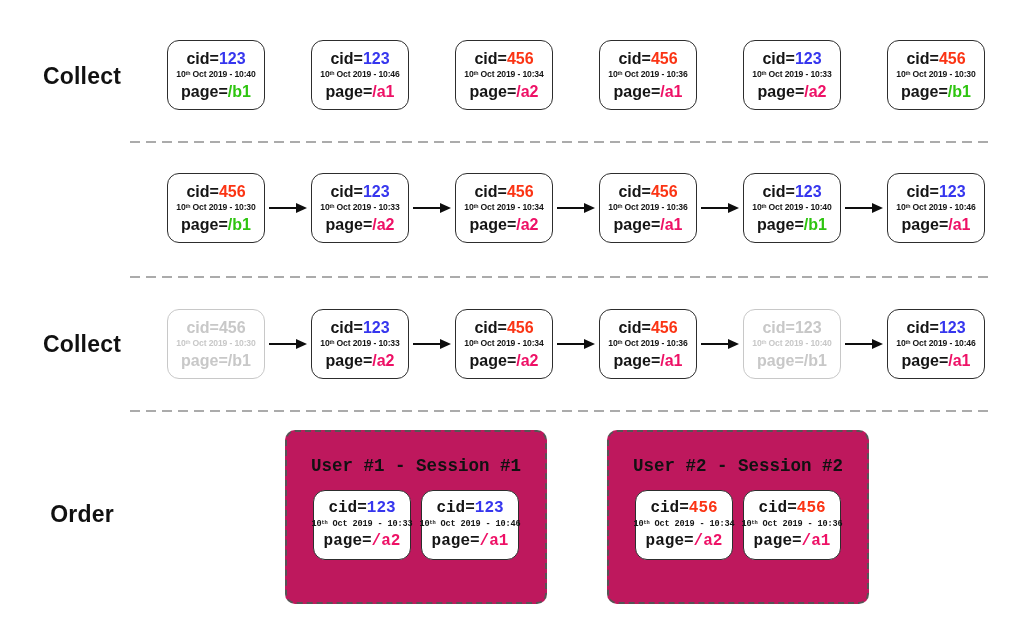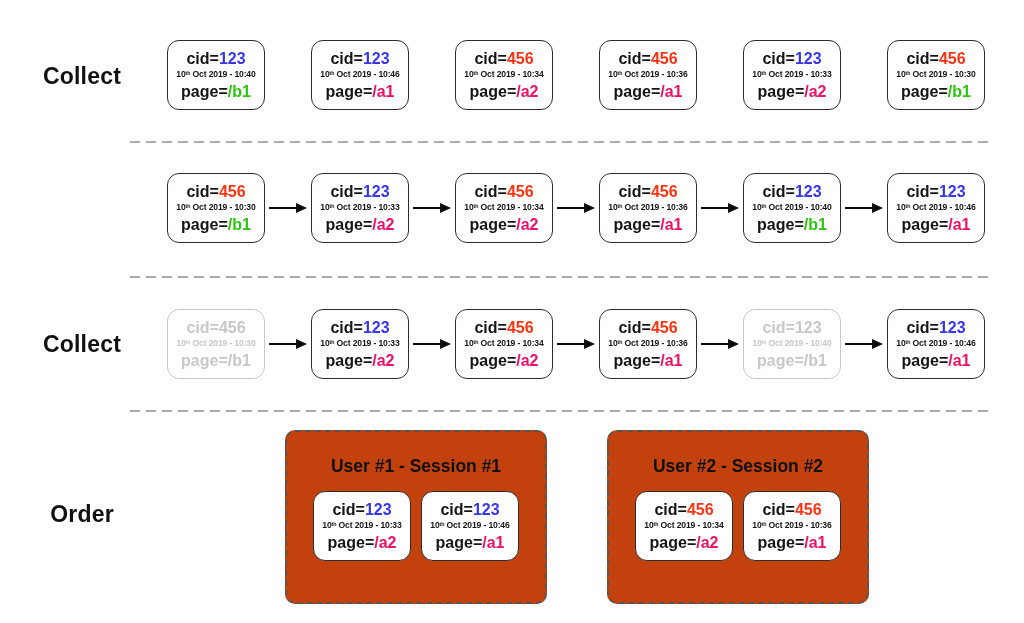--- a/index.html
+++ b/index.html
@@ -99,7 +99,8 @@
     height: 174px;
     border: 2.5px dashed #555555;
     border-radius: 10px;
-    background: #c2410c;
+    background: #be185d;
+    font-family: Liberation Mono, monospace;
   }
   .gtitle {
     margin-top: 24px;

